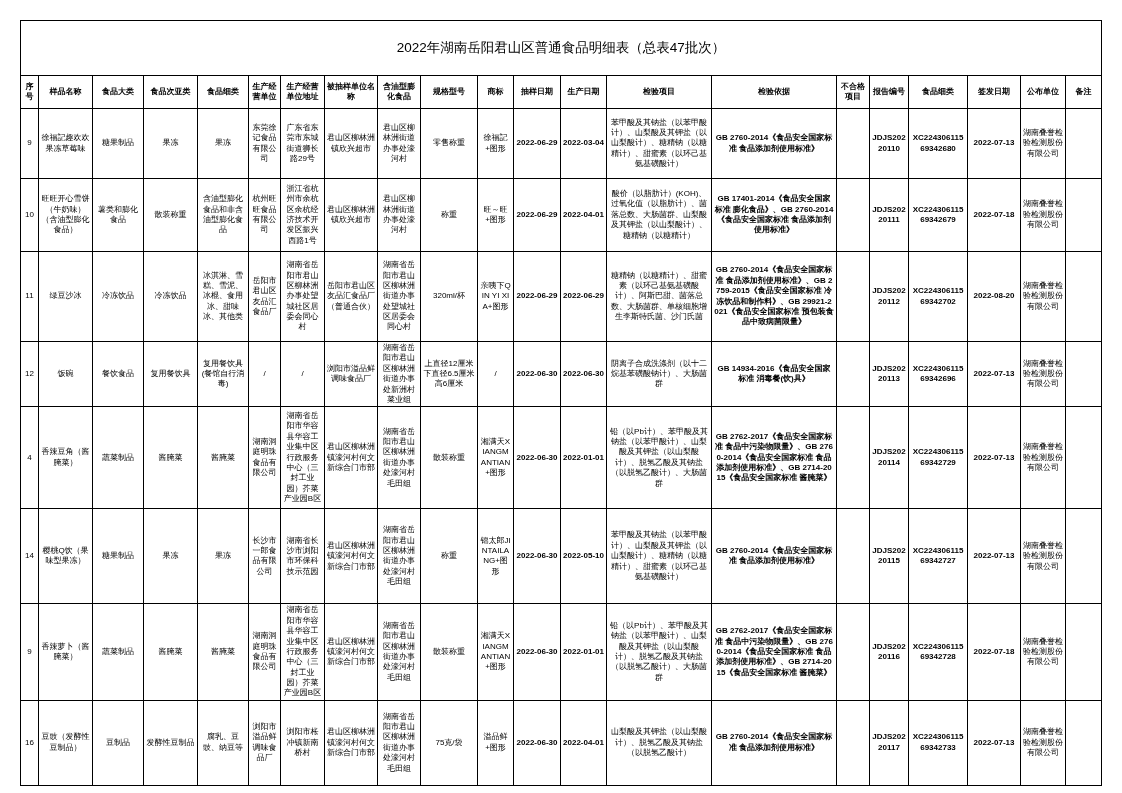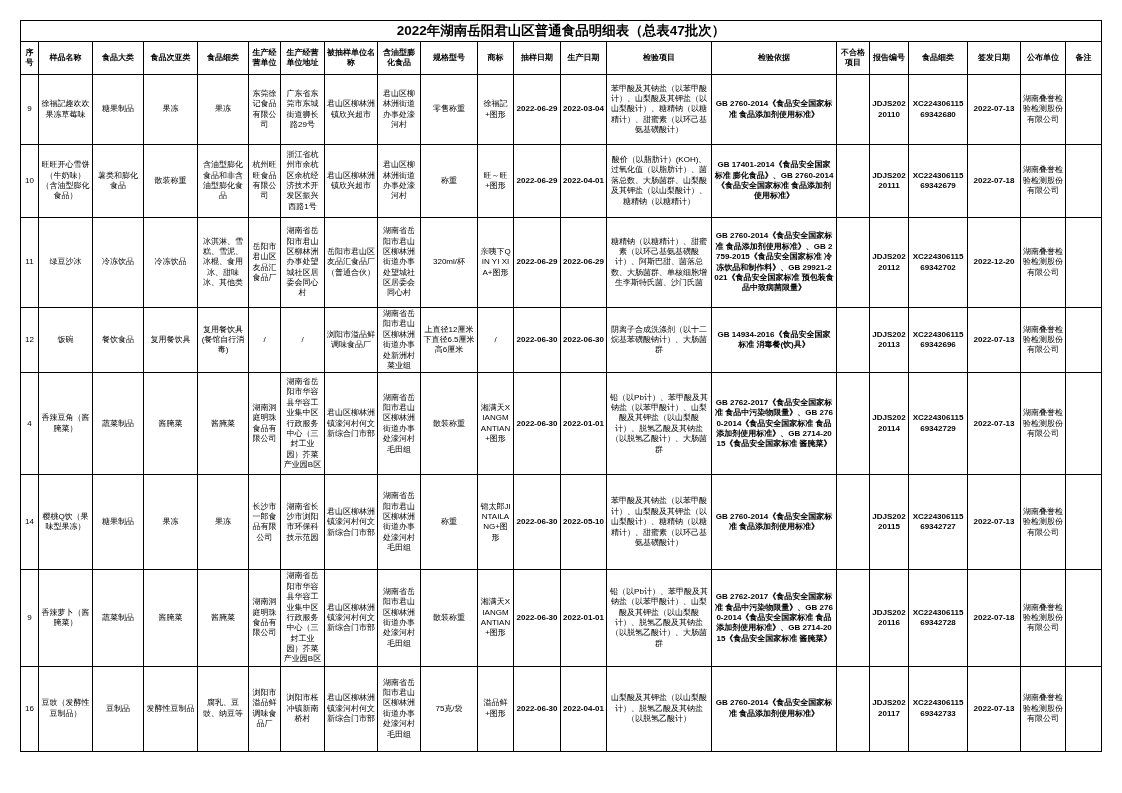--- a/index.html
+++ b/index.html
@@ -16,7 +16,7 @@
     word-break:break-all;
     overflow:hidden;
   }
-  tr.title-row th{font-size:13.5px;font-weight:bold;height:20px;padding:0 2px;word-break:keep-all;}
+  tr.title-row th{font-size:13.5px;font-weight:normal;height:20px;padding:17px 2px;word-break:keep-all;}
   tr.header-row th{font-weight:bold;height:30px;}
   
   td.c11,td.c12,td.c14,td.c16,td.c17,td.c18{font-weight:bold;}

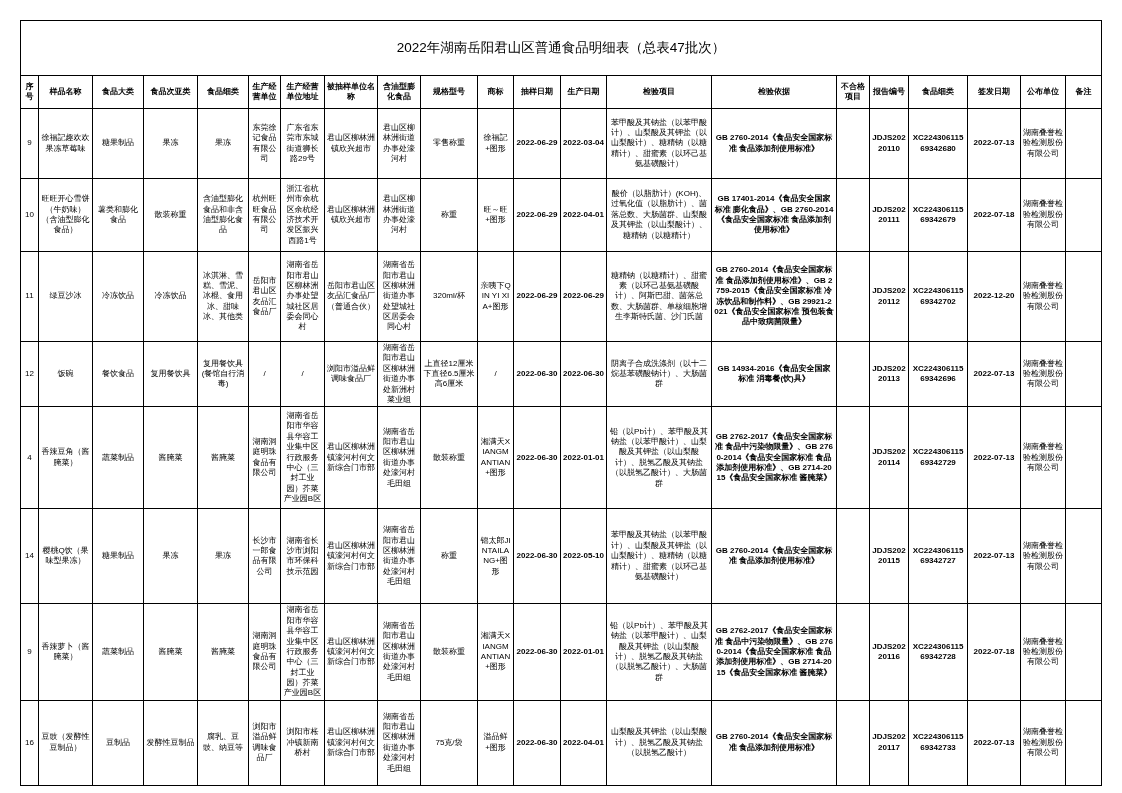--- a/index.html
+++ b/index.html
@@ -151,7 +151,7 @@
           <td class="c15"></td>
           <td class="c16">JDJS20220112</td>
           <td class="c17">XC22430611569342702</td>
-          <td class="c18">2022-12-20</td>
+          <td class="c18">2022-08-20</td>
           <td class="c19">湖南叠誉检验检测股份有限公司</td>
           <td class="c20"></td>
         </tr>

